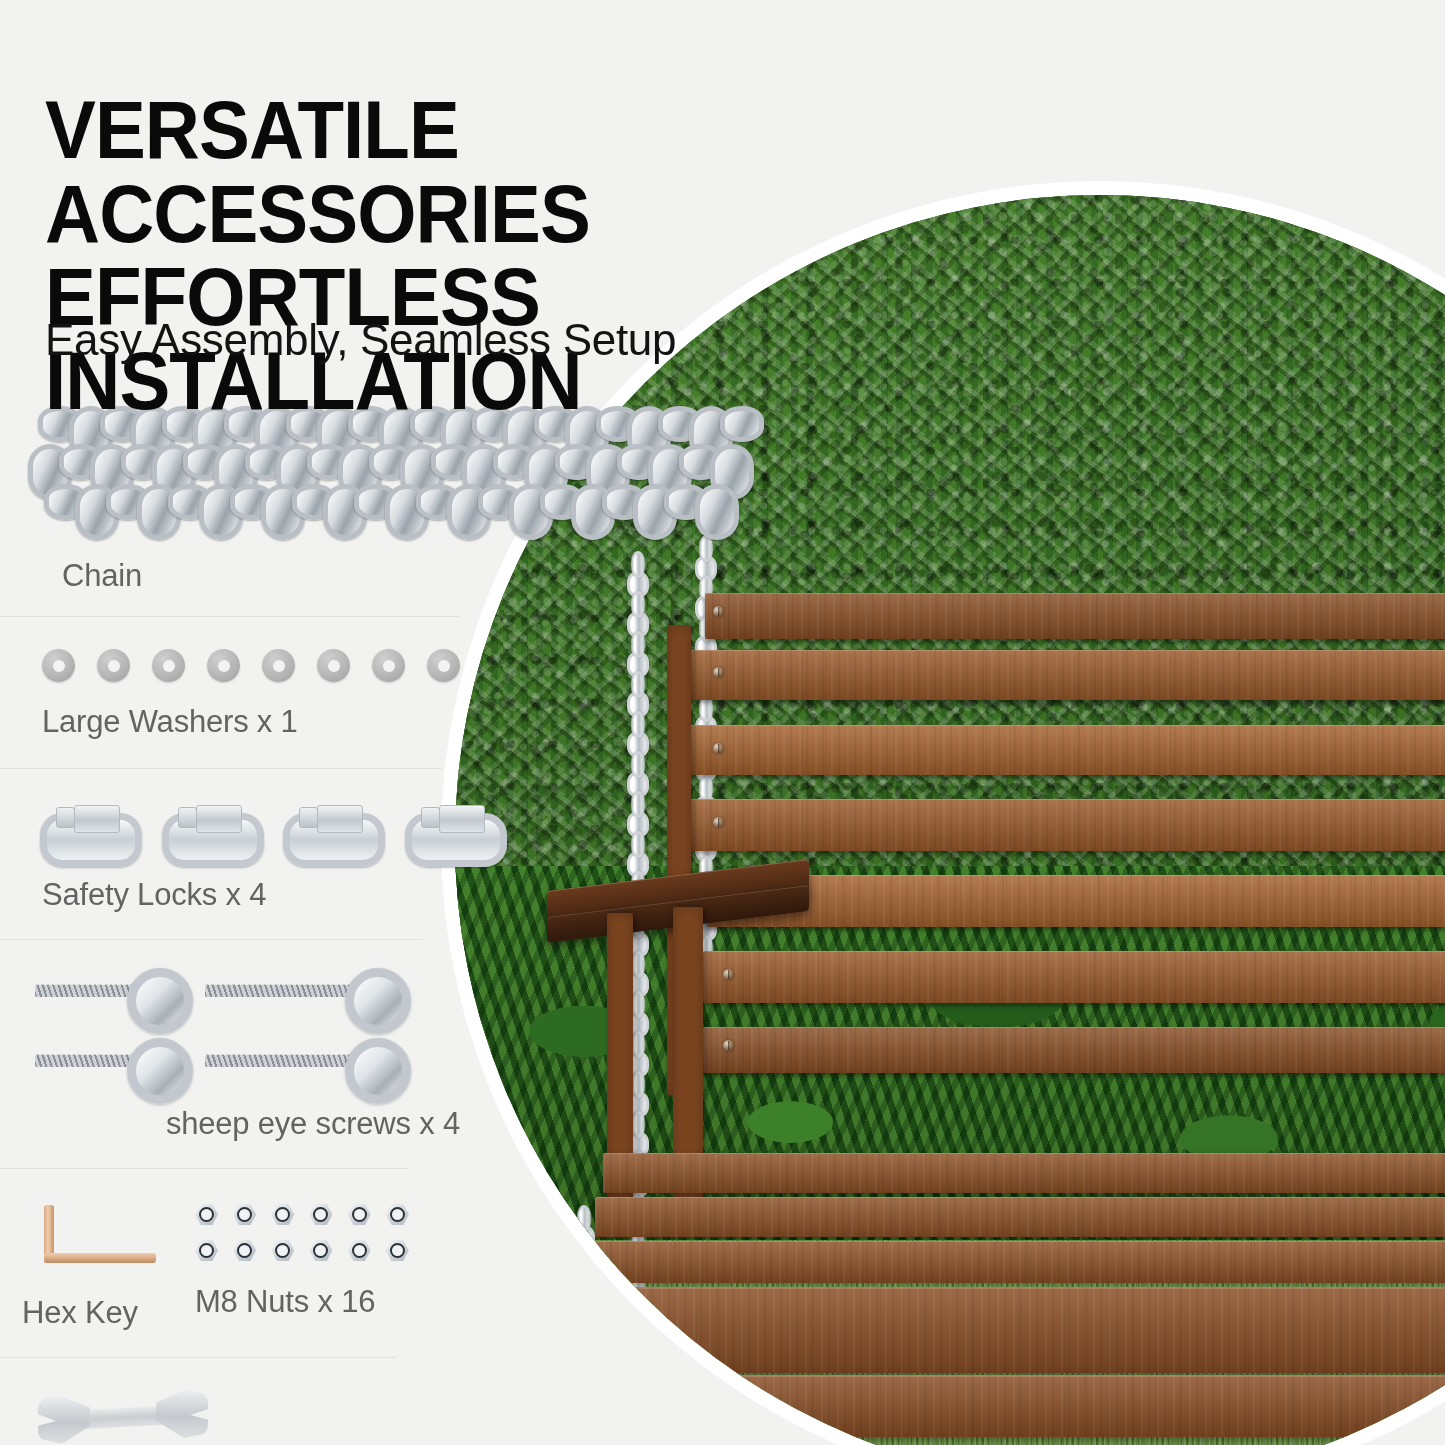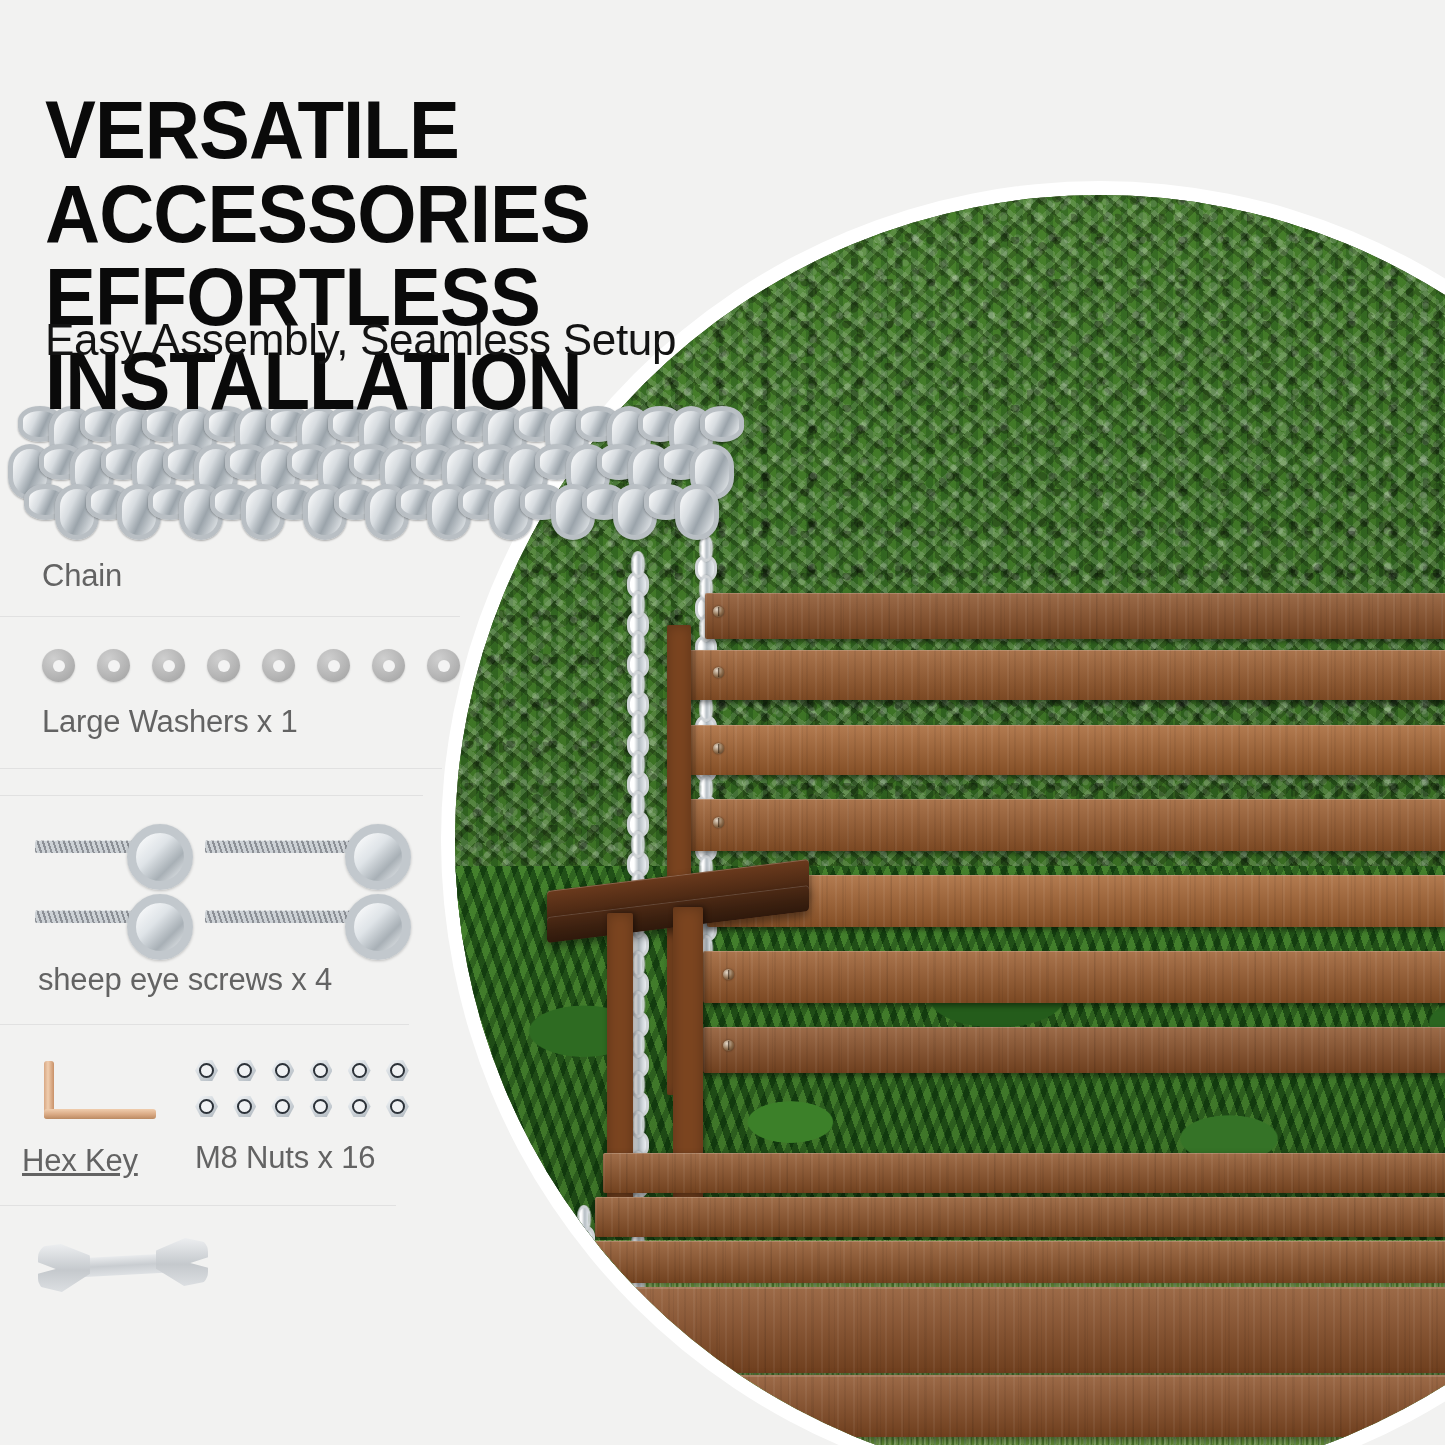--- a/index.html
+++ b/index.html
@@ -148,7 +148,7 @@
 
   
   .acc-list{position:absolute;left:0;top:400px;width:460px;z-index:30;}
-  .acc-row{position:relative;}
+  .acc-row{position:relative;padding-left:20px;}
   .acc-label{
     font-size:31px;color:#636363;letter-spacing:-0.2px;white-space:nowrap;
   }

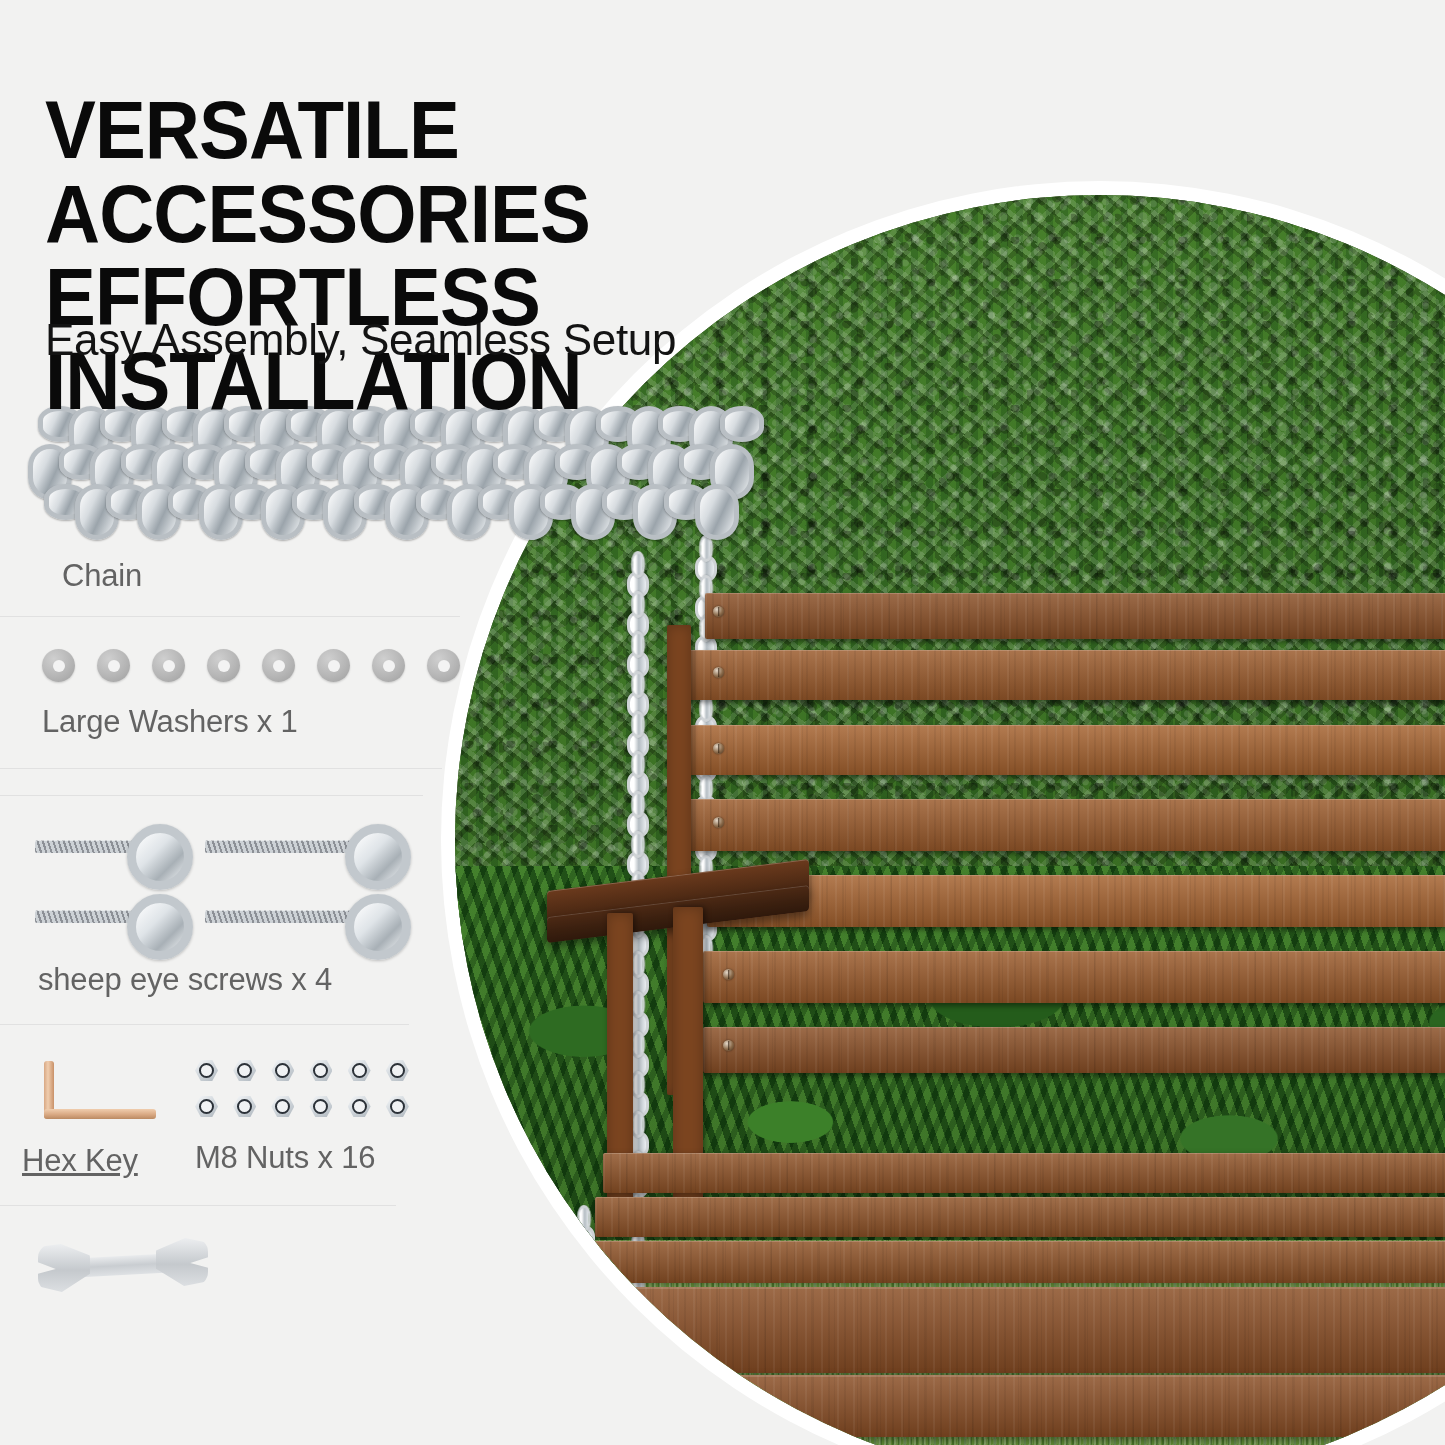--- a/index.html
+++ b/index.html
@@ -503,6 +503,31 @@
     </div>
     <div class="divider" style="margin:28px 0 0 0;width:96%;"></div>
 
+    <div class="acc-row rowpad">
+      <div class="locks" style="margin-top:26px;">
+        <div class="lock">
+            <div class="ring"></div>
+            <div class="nub"></div>
+            <div class="sleeve"></div>
+          </div>
+        <div class="lock">
+            <div class="ring"></div>
+            <div class="nub"></div>
+            <div class="sleeve"></div>
+          </div>
+        <div class="lock">
+            <div class="ring"></div>
+            <div class="nub"></div>
+            <div class="sleeve"></div>
+          </div>
+        <div class="lock">
+            <div class="ring"></div>
+            <div class="nub"></div>
+            <div class="sleeve"></div>
+          </div>
+      </div>
+      <div class="acc-label" style="margin:20px 0 0 42px;">Safety Locks x 4</div>
+    </div>
     <div class="divider" style="margin:26px 0 0 0;width:92%;"></div>
 
     <div class="acc-row rowpad">

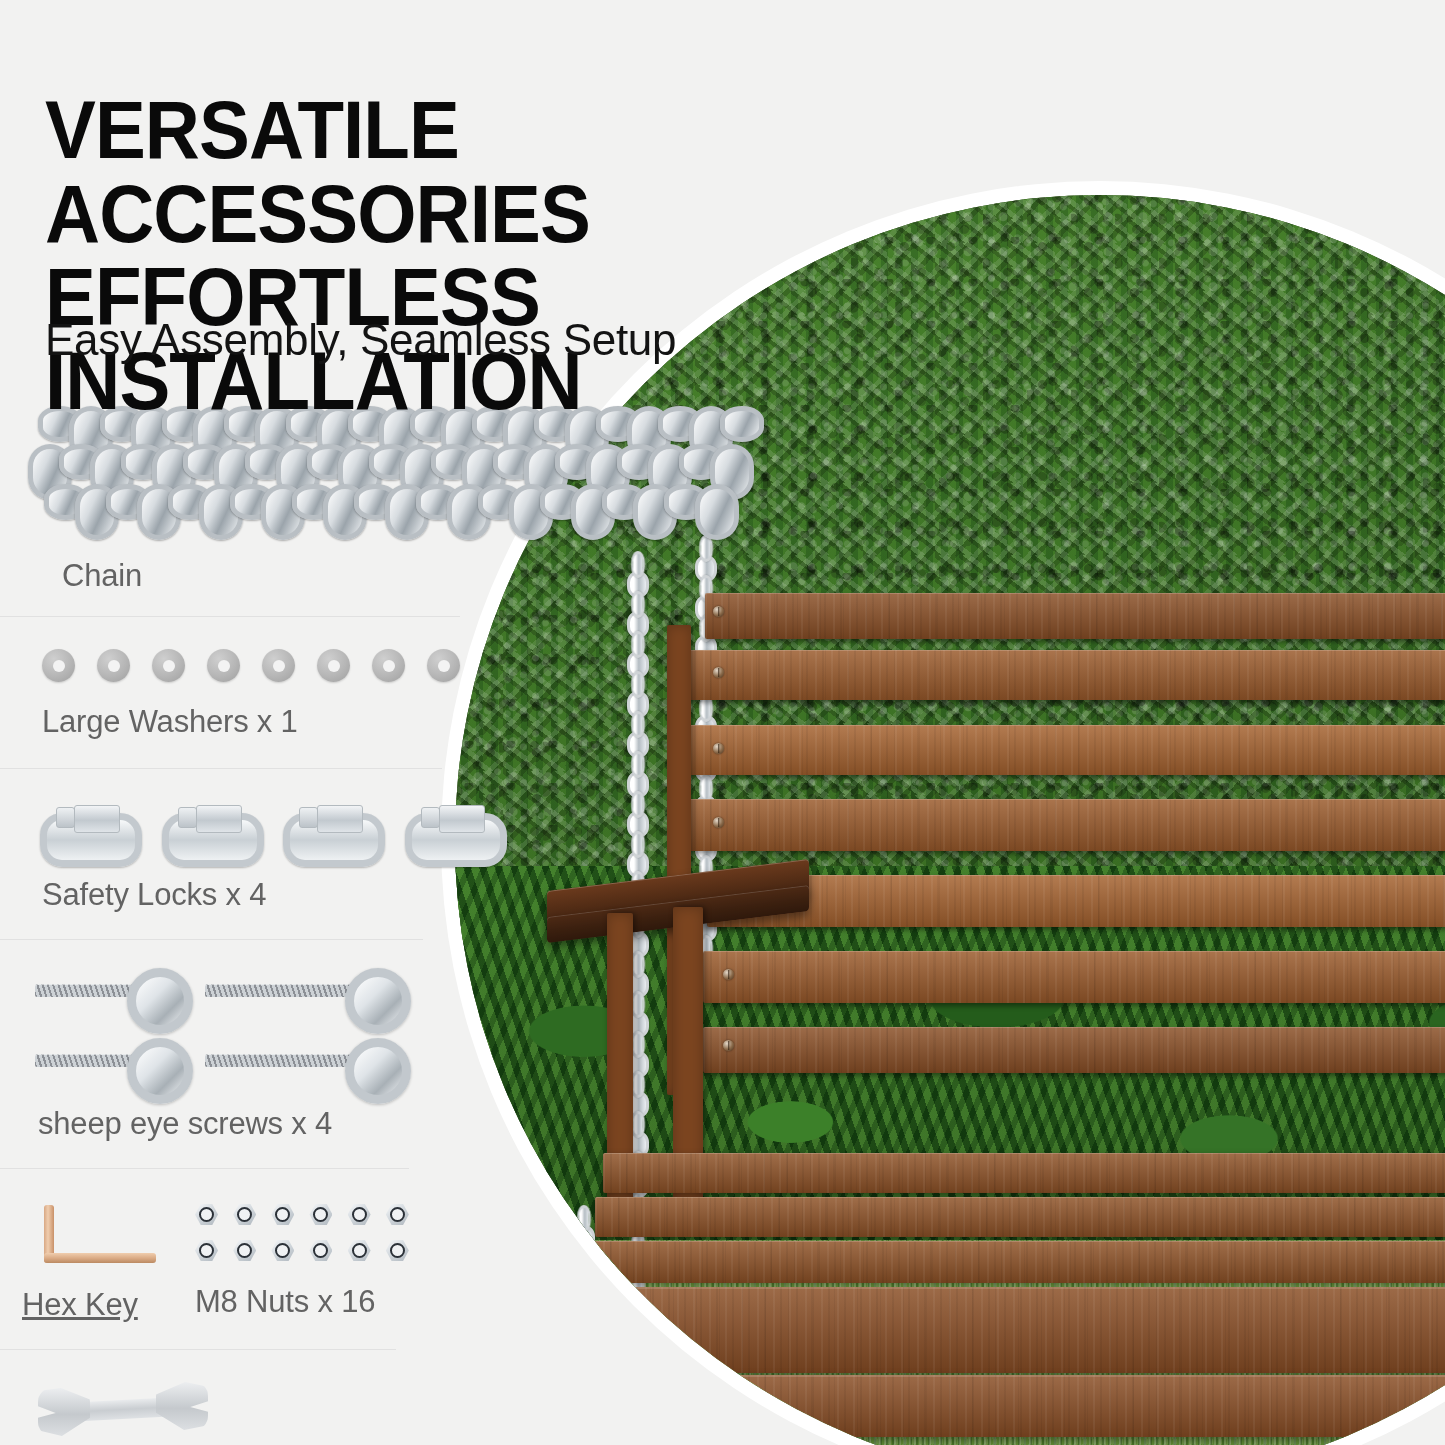--- a/index.html
+++ b/index.html
@@ -549,7 +549,7 @@
             <div class="ring" style="left:140px;"></div>
         </div>
       </div>
-      <div class="acc-label" style="margin:14px 0 0 38px;">sheep eye screws x 4</div>
+      <div class="acc-label" style="margin:14px 0 0 38px;text-align:right;">sheep eye screws x 4</div>
     </div>
     <div class="divider" style="margin:26px 0 0 0;width:89%;"></div>
 

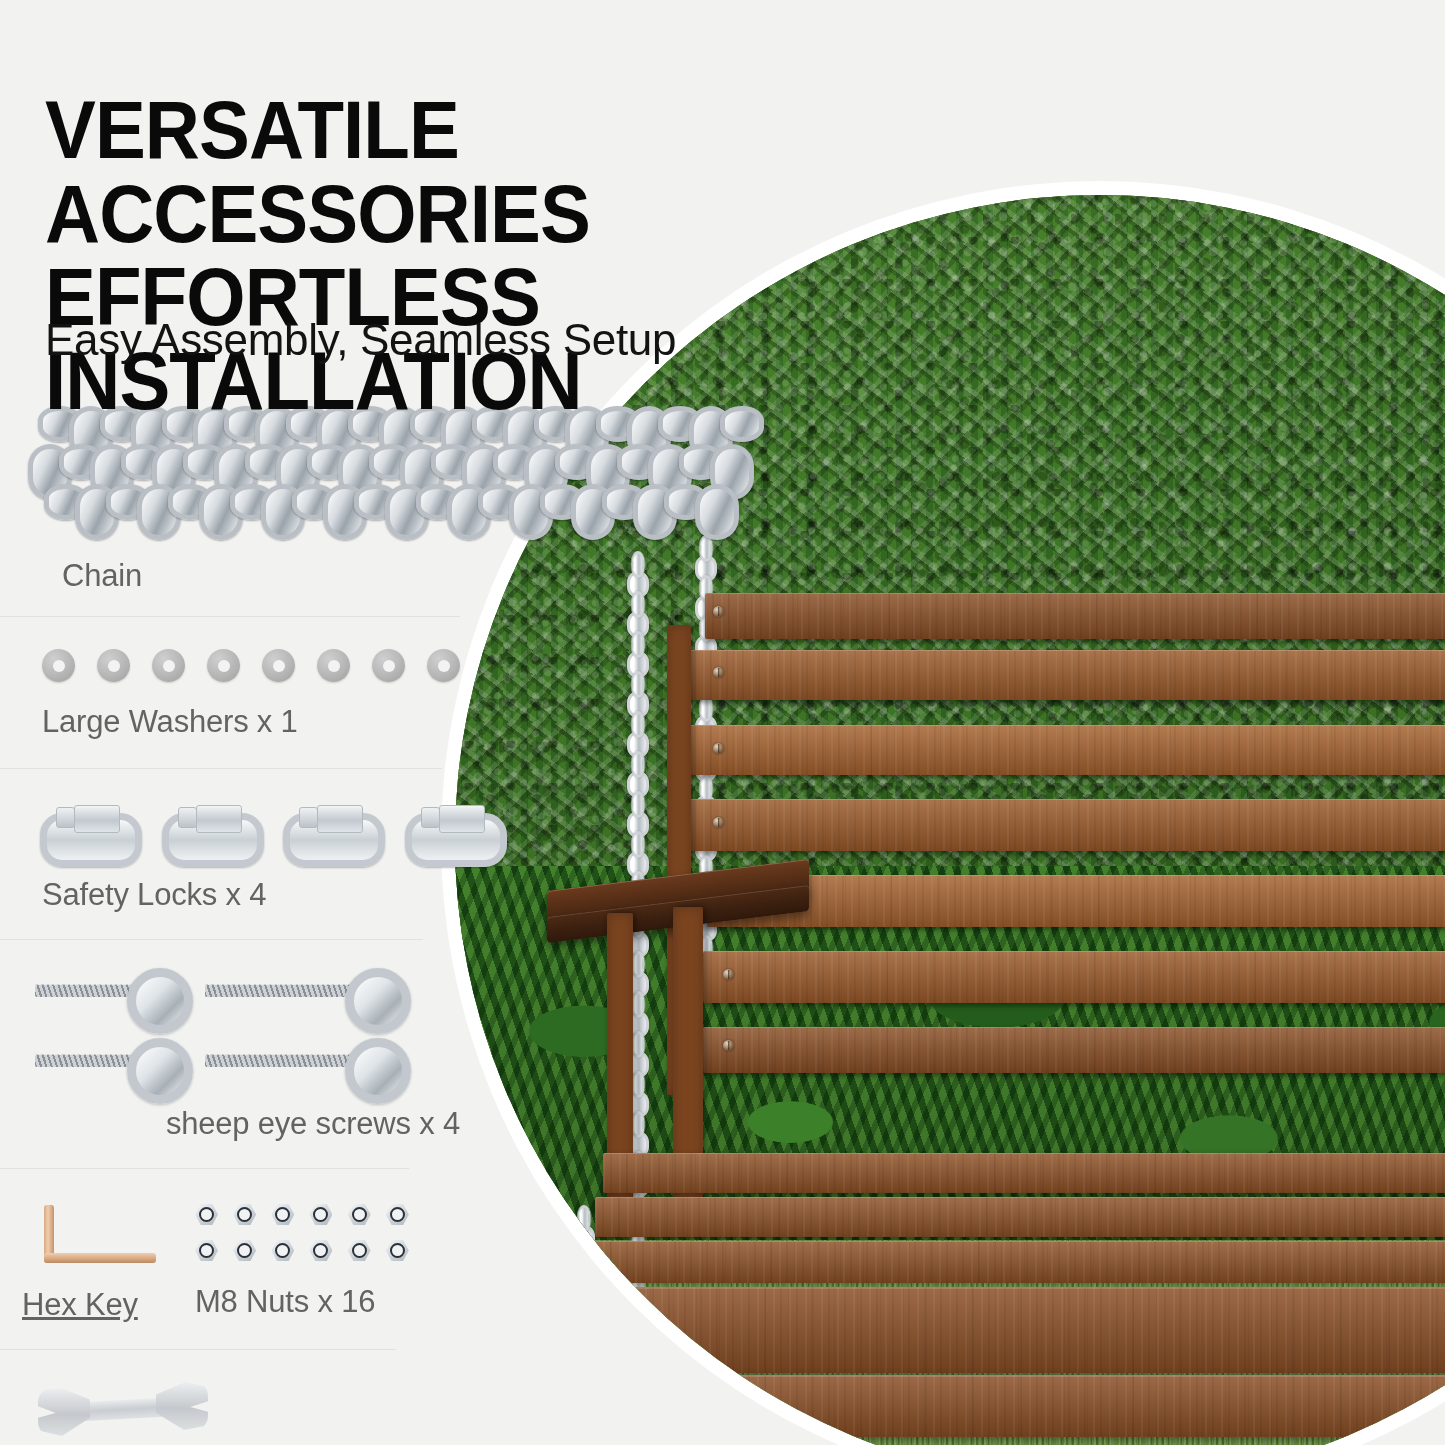--- a/index.html
+++ b/index.html
@@ -559,7 +559,7 @@
           <div class="vert"></div>
             <div class="horz"></div>
         </div>
-        <div class="acc-label" style="margin:16px 0 0 22px;text-decoration:underline;">Hex Key</div>
+        <div class="acc-label" style="margin:24px 0 0 22px;">Hex Key</div>
       </div>
       <div>
         <div class="nuts" style="margin-top:24px;">

